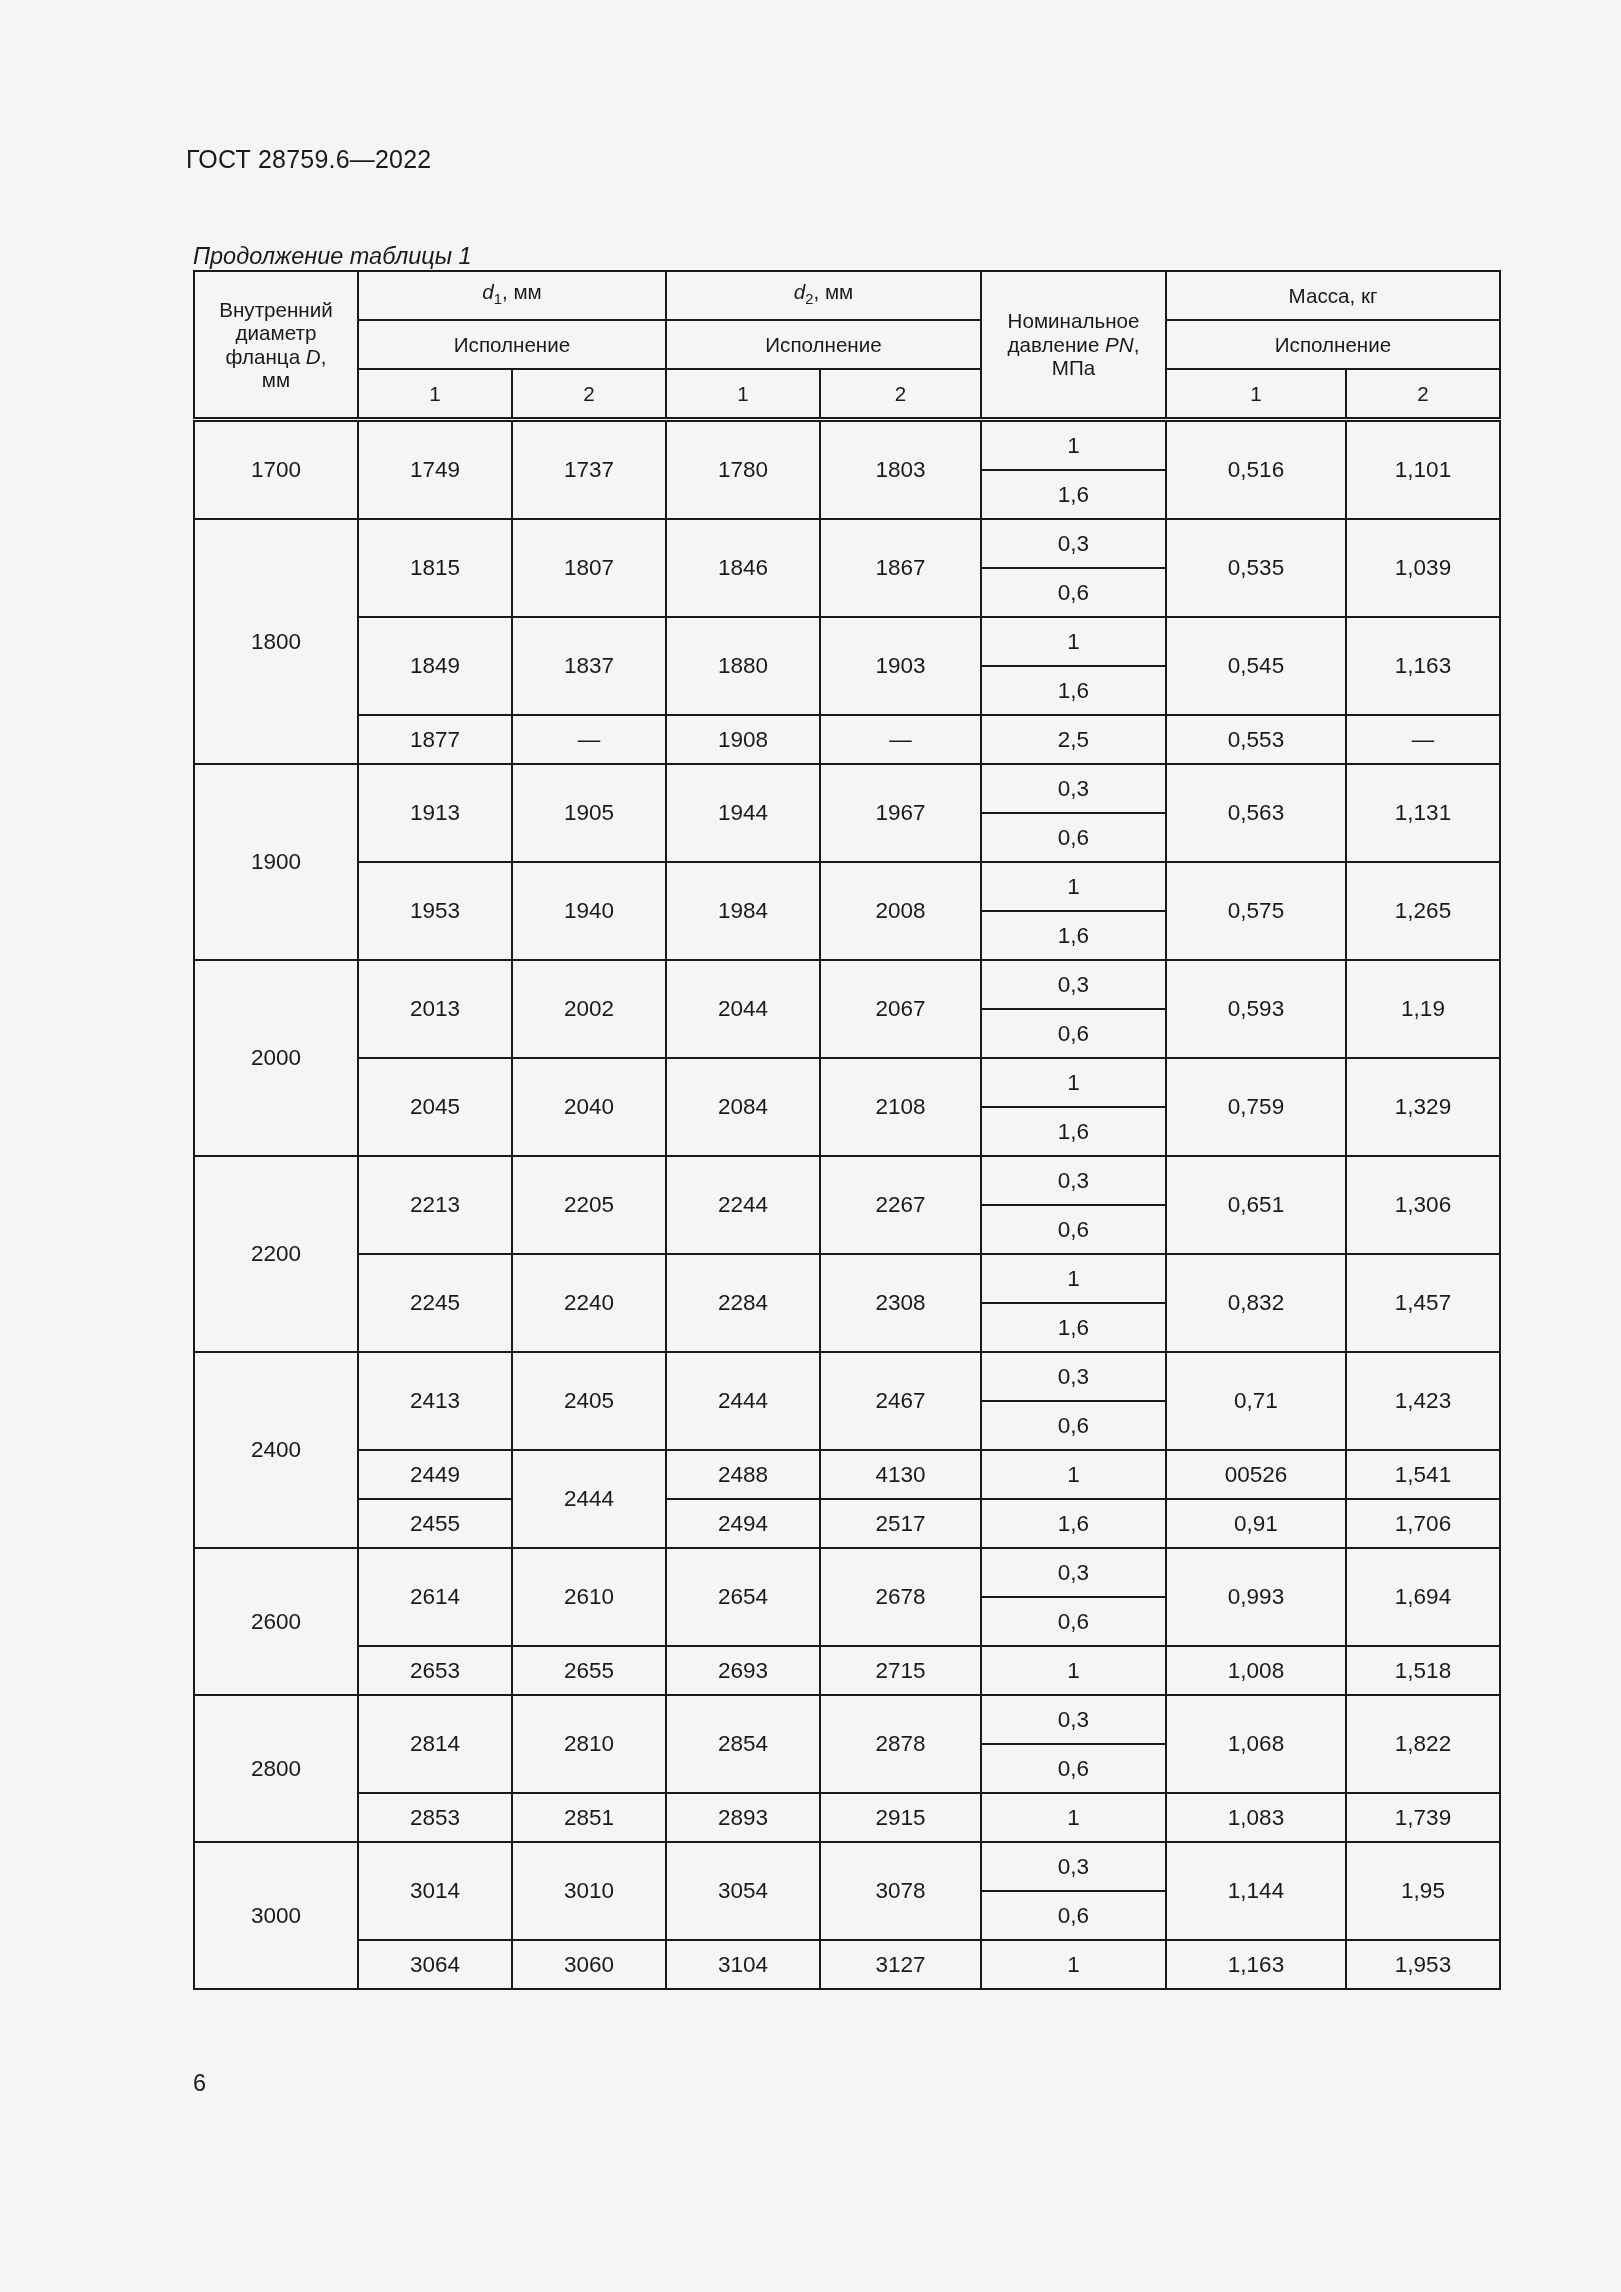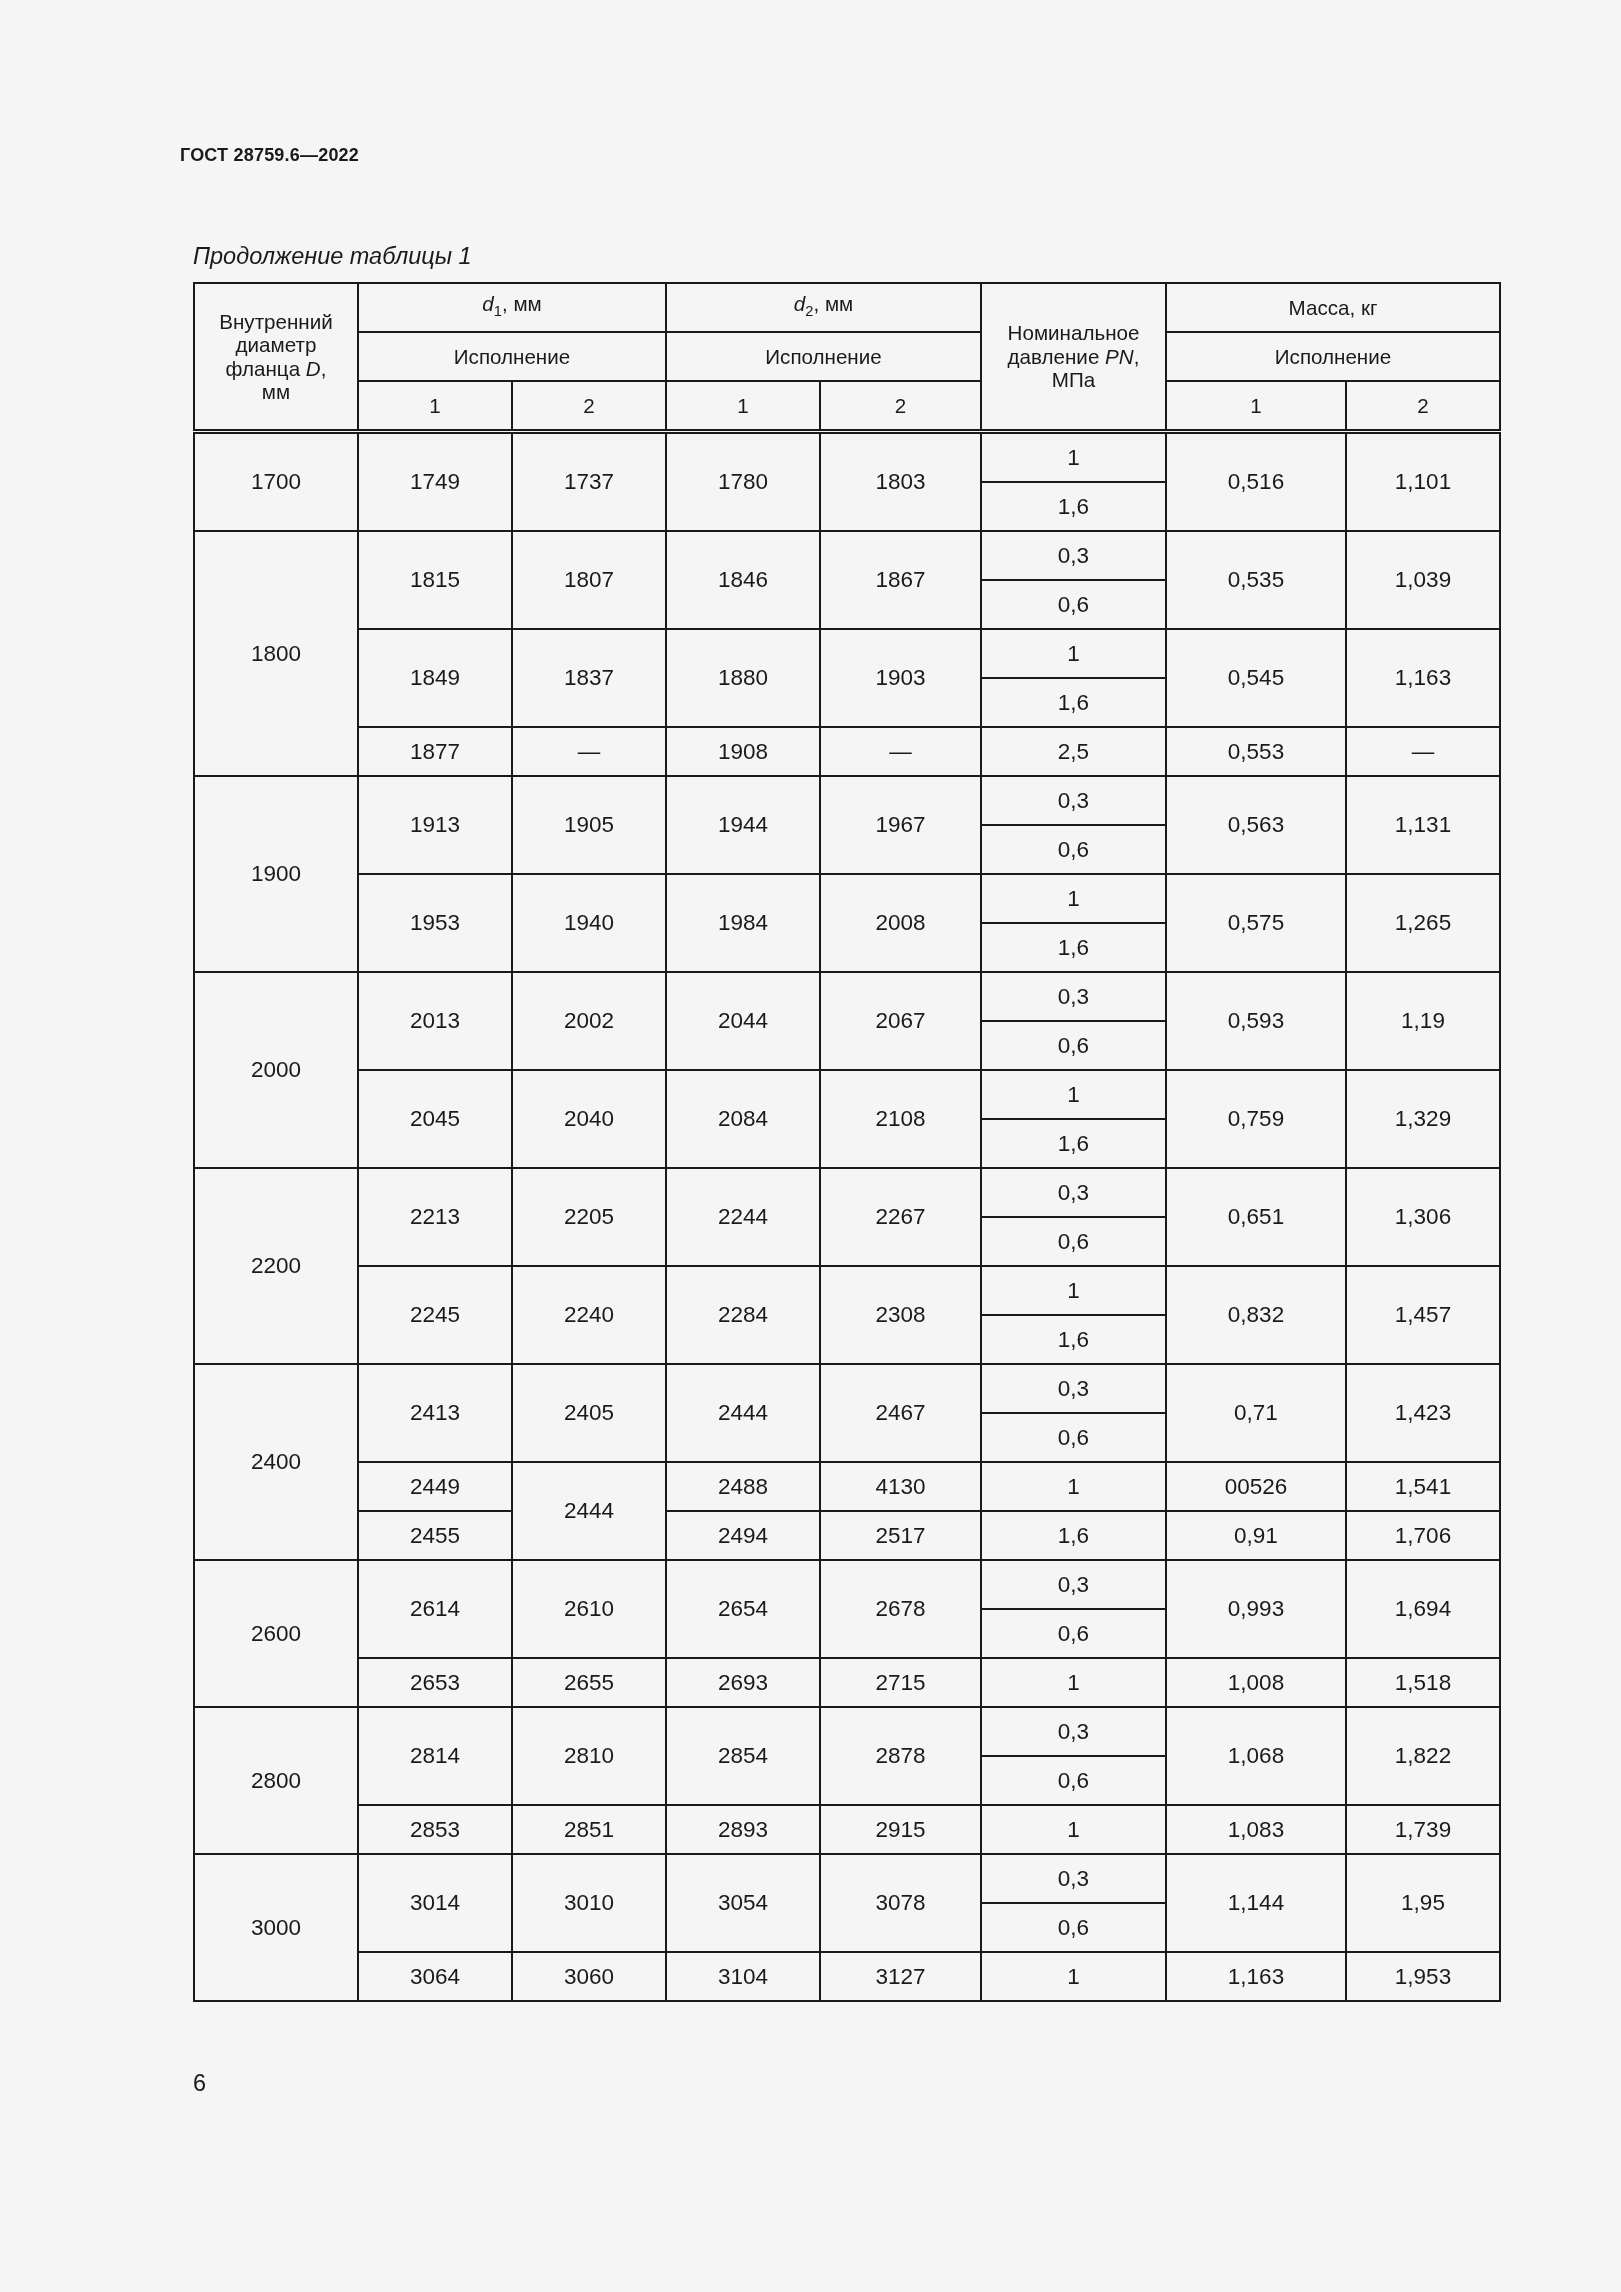--- a/index.html
+++ b/index.html
@@ -9,8 +9,8 @@
     position: relative; overflow: hidden;
   }
   .doc-header {
-    position: absolute; left: 180px; top: 145px;
-    font-size: 18px; font-weight: bold; letter-spacing: 0.2px;
+    position: absolute; left: 186px; top: 145px;
+    font-size: 25px; font-weight: normal; letter-spacing: 0.2px;
   }
   .caption {
     position: absolute; left: 193px; top: 225px;

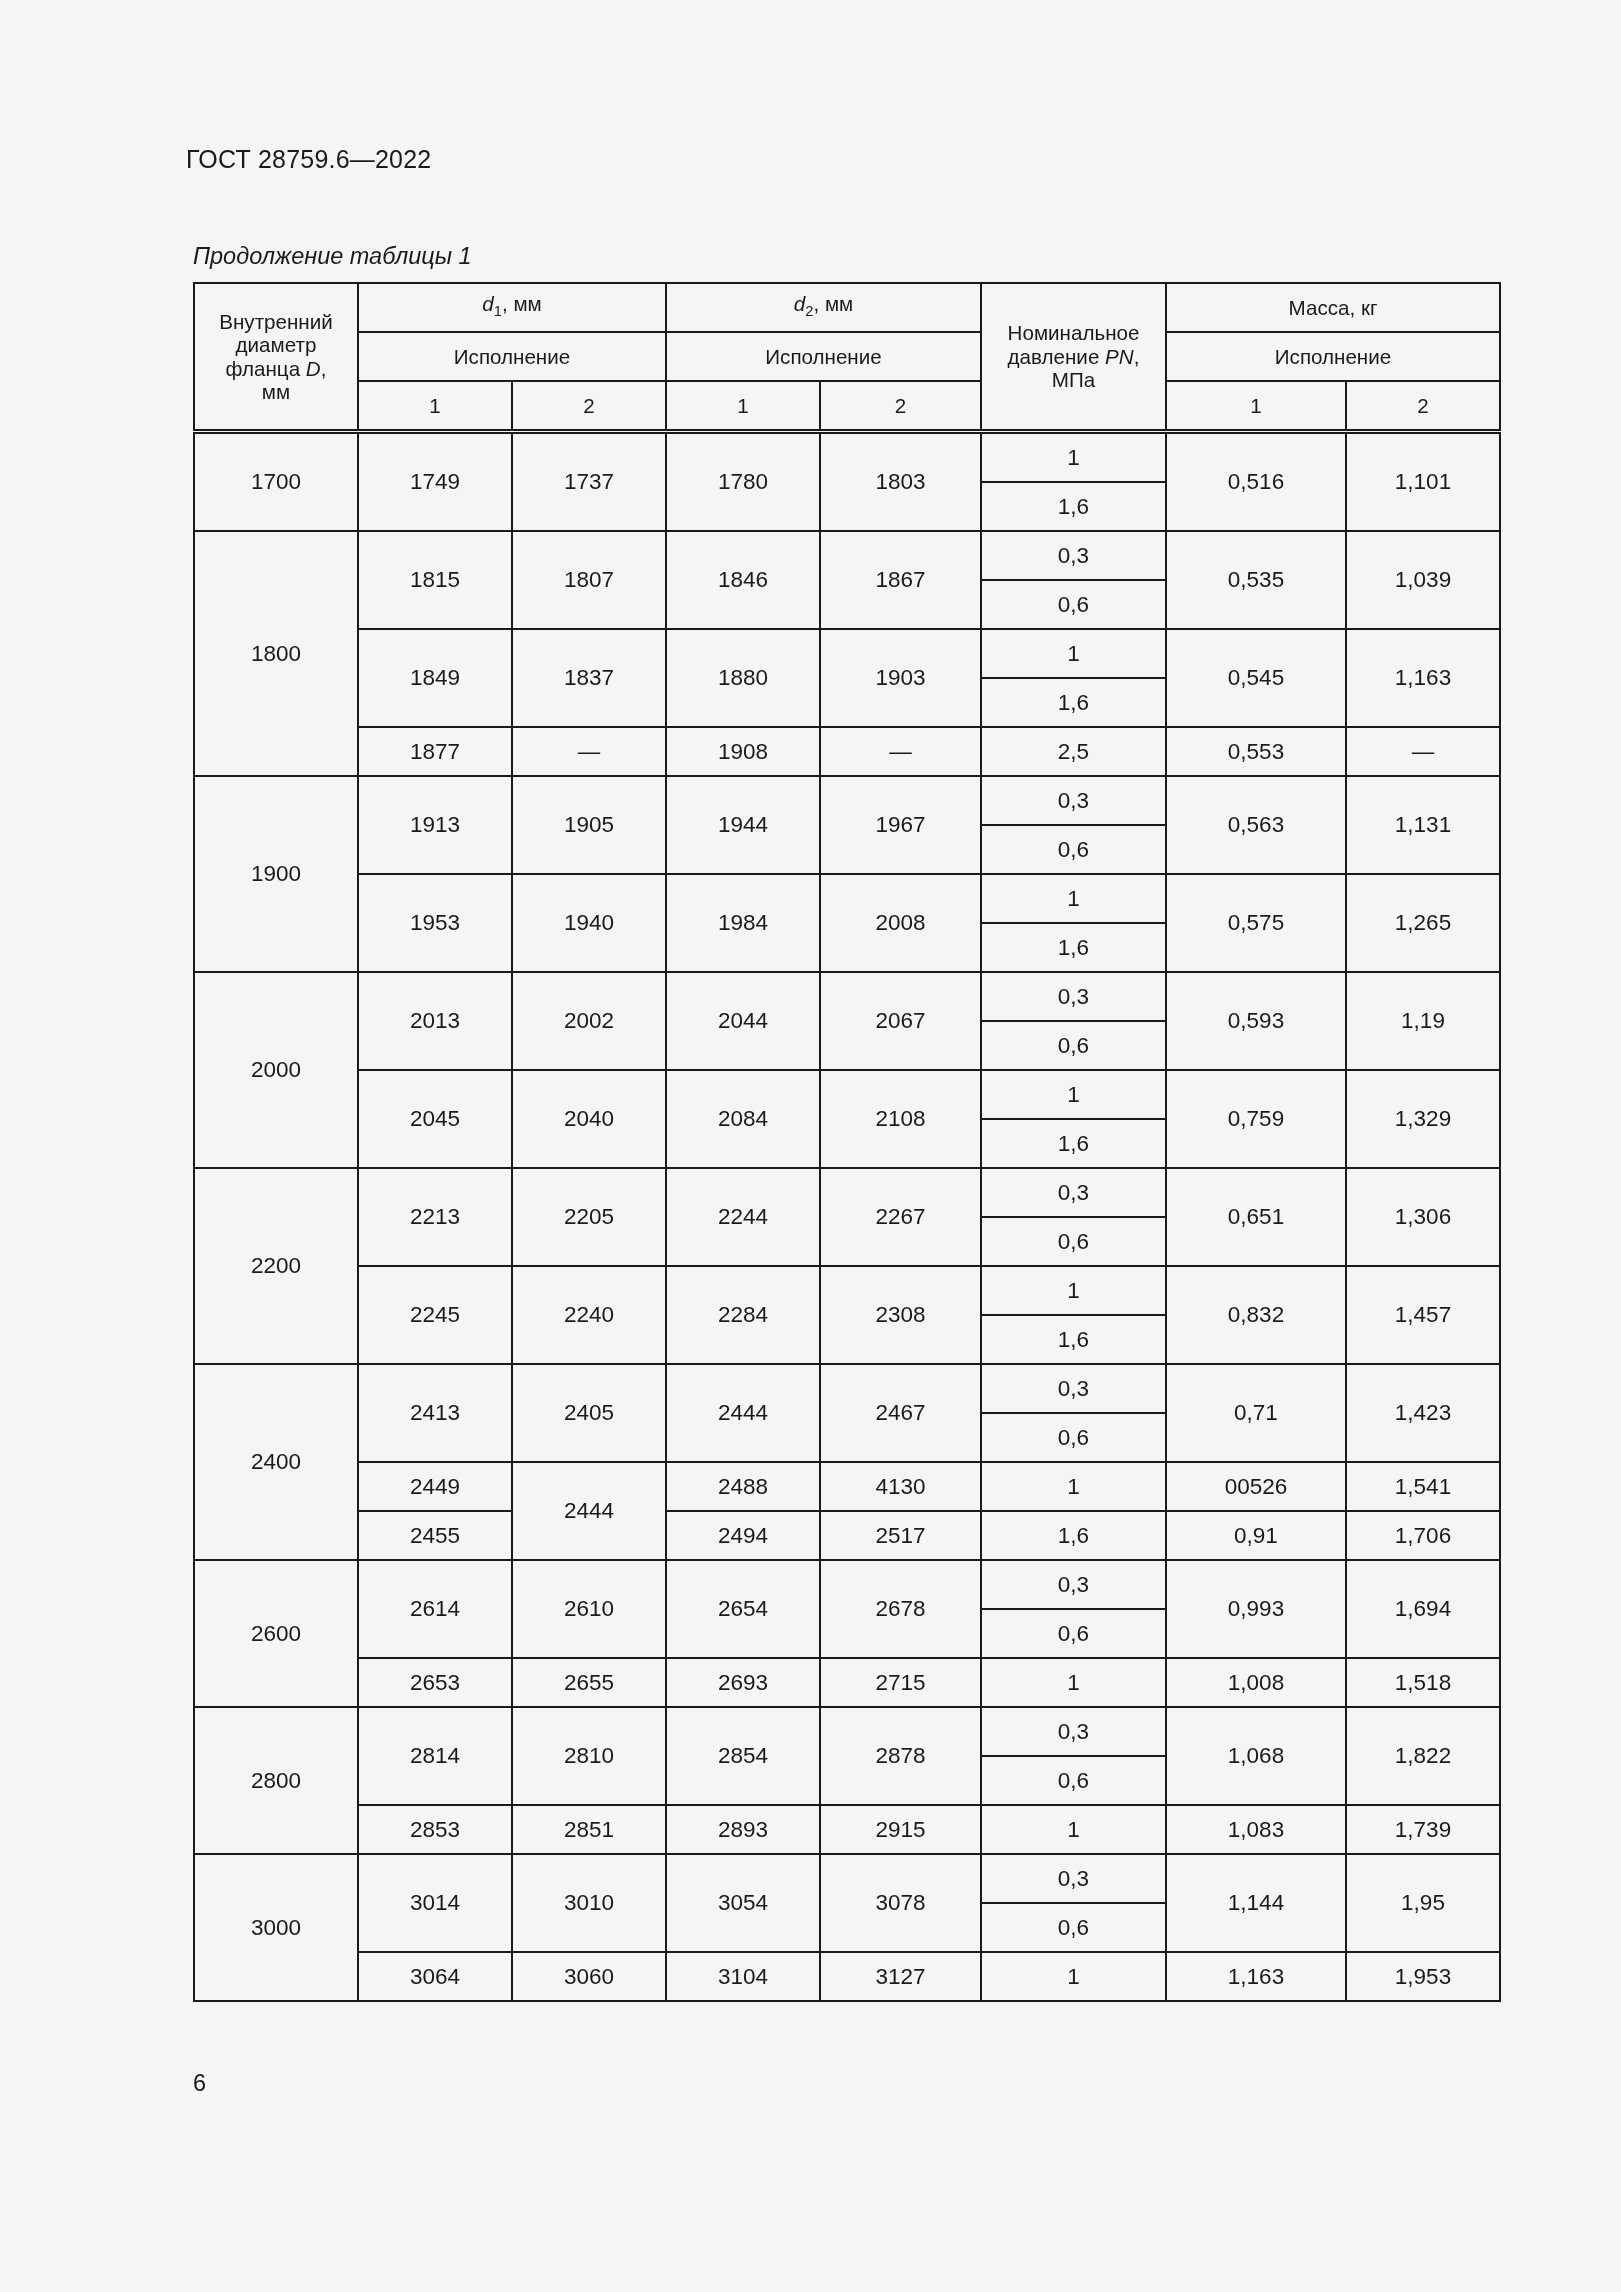--- a/index.html
+++ b/index.html
@@ -20,7 +20,7 @@
     position: absolute; left: 193px; top: 2070px; font-size: 23.5px;
   }
   table.gost {
-    position: absolute; left: 193px; top: 282px;
+    position: absolute; left: 193px; top: 270px;
     border-collapse: collapse; table-layout: fixed;
     width: 1196px;
   }

